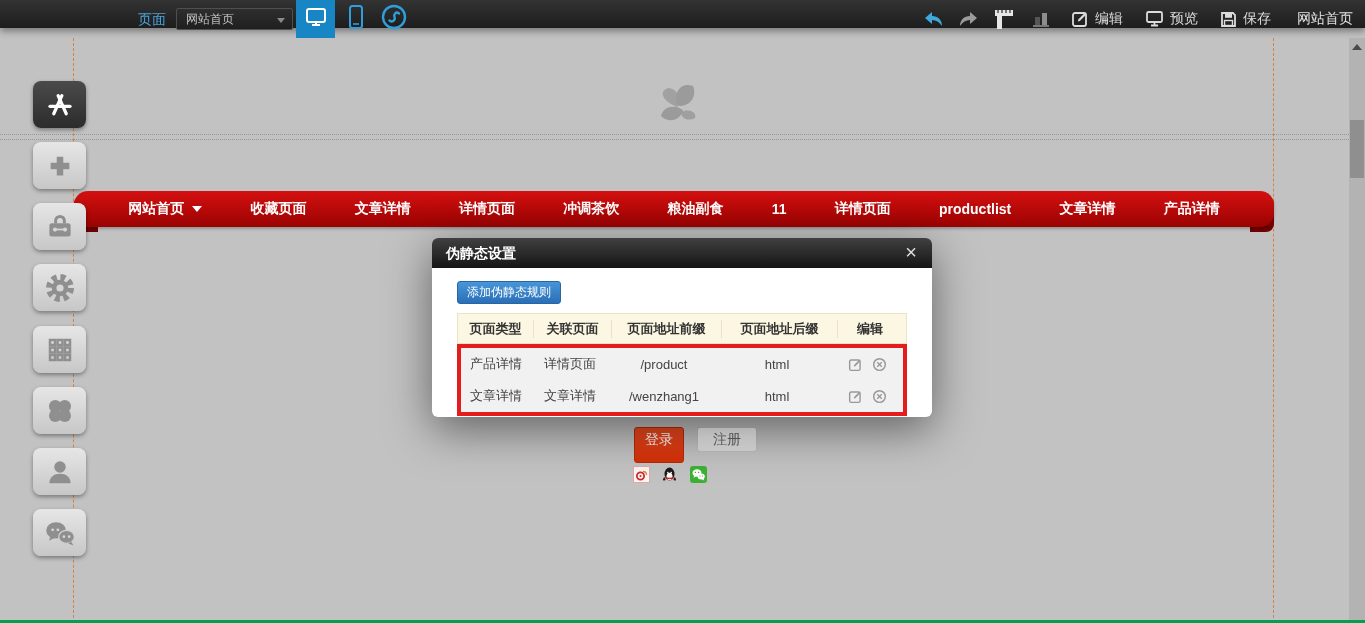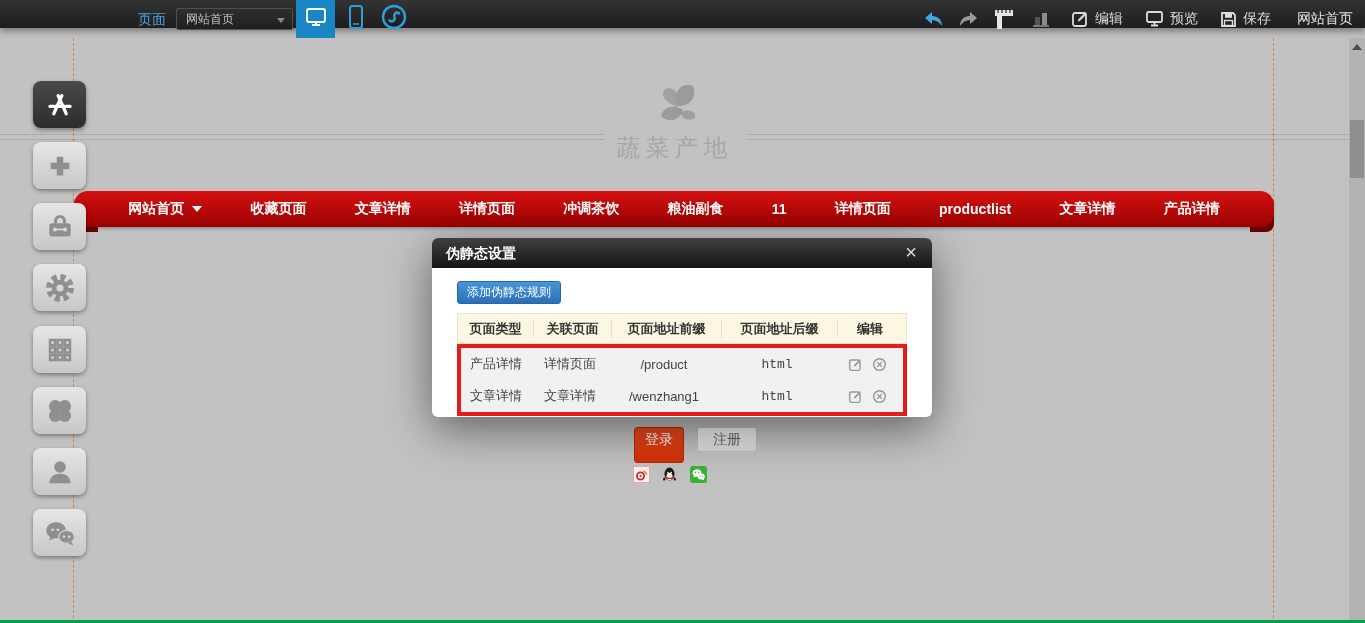--- a/index.html
+++ b/index.html
@@ -272,9 +272,6 @@
             <path d="M34 32 C42 28 50 32 48 38 C40 42 34 38 34 32 Z" opacity=".9"></path>
           </g>
         </svg>
-    </div>
-    <div>
-      <span class="logo-title">蔬菜产地</span>
     </div>
   </div>
 

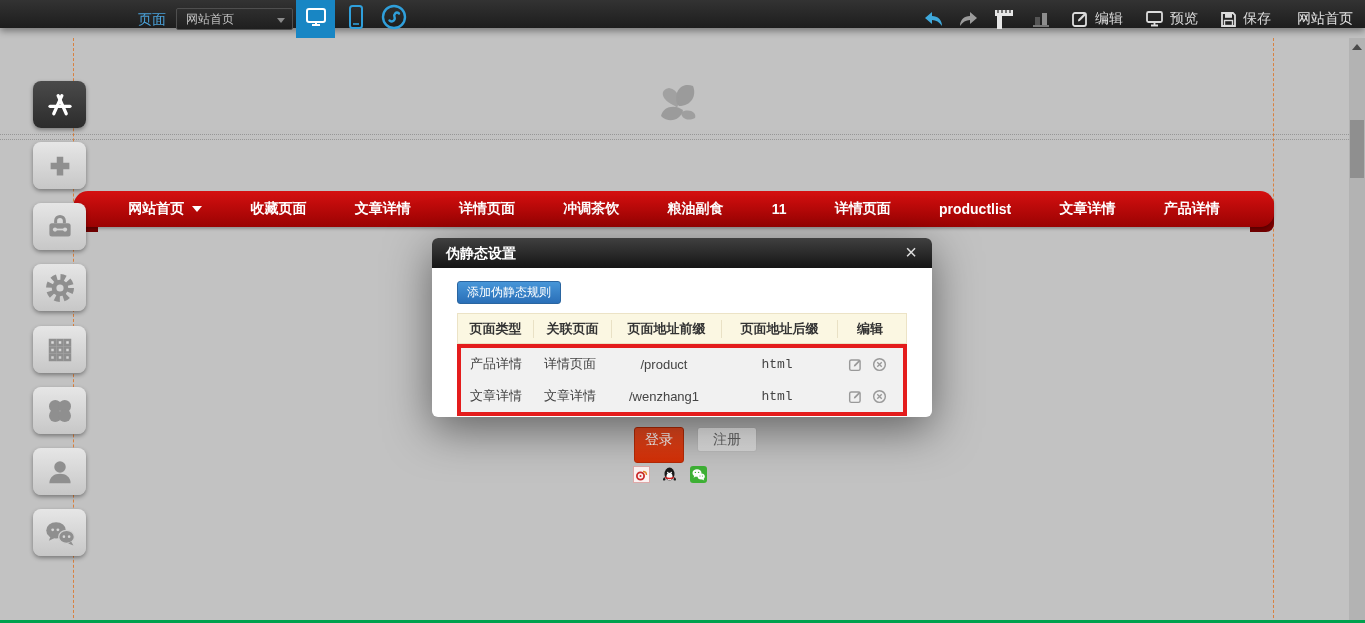--- a/index.html
+++ b/index.html
@@ -80,7 +80,7 @@
   .ps-row { display:flex; height:32px; align-items:center; }
   .ps-row .cell { color:#444; text-align:center; }
   .c1{width:76px;} .c2{width:78px;} .c3{width:110px;} .c4{width:116px;} .c5{width:64px;}
-  .ps-body .c1{width:70px;} .ps-body .c2{width:78px;} .ps-body .c3{width:110px;} .ps-body .c4{width:116px;font-family:Liberation Mono, monospace;}
+  .ps-body .c1{width:70px;} .ps-body .c2{width:78px;} .ps-body .c3{width:110px;} .ps-body .c4{width:116px;}
   .row-actions { display:flex; gap:9px; justify-content:center; align-items:center; width:64px; }
   .act { cursor:pointer; display:flex; }
 

